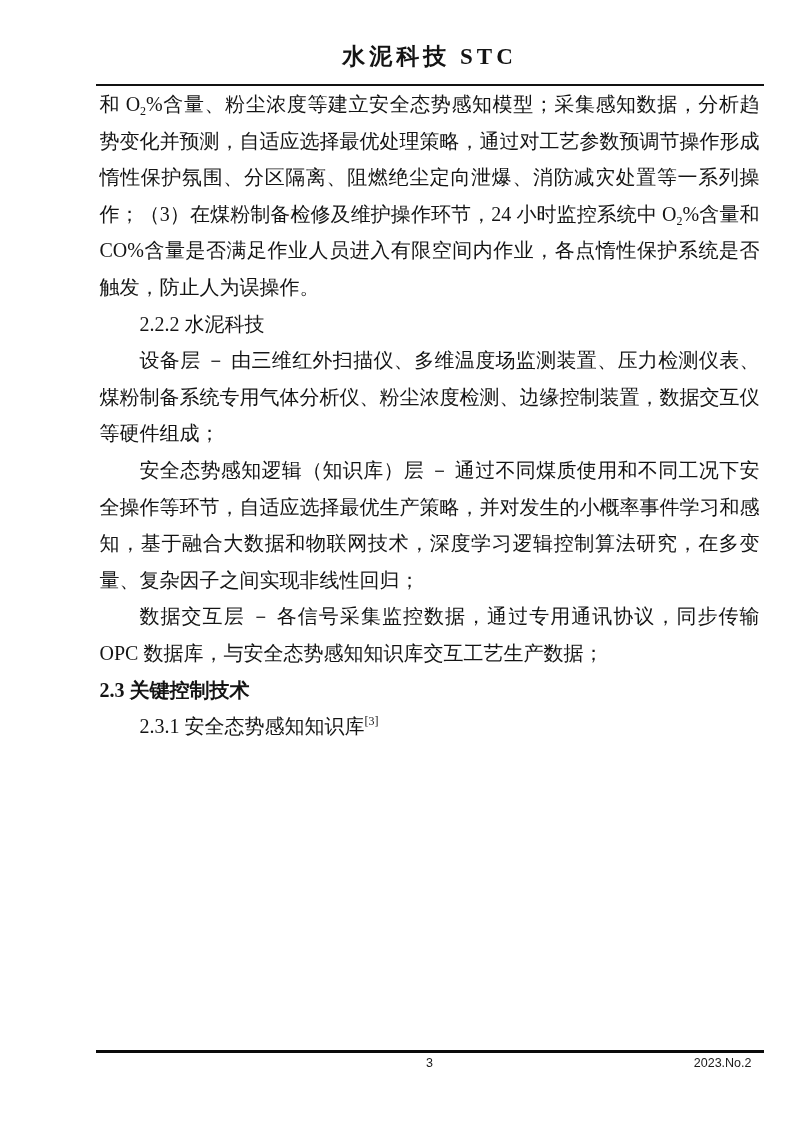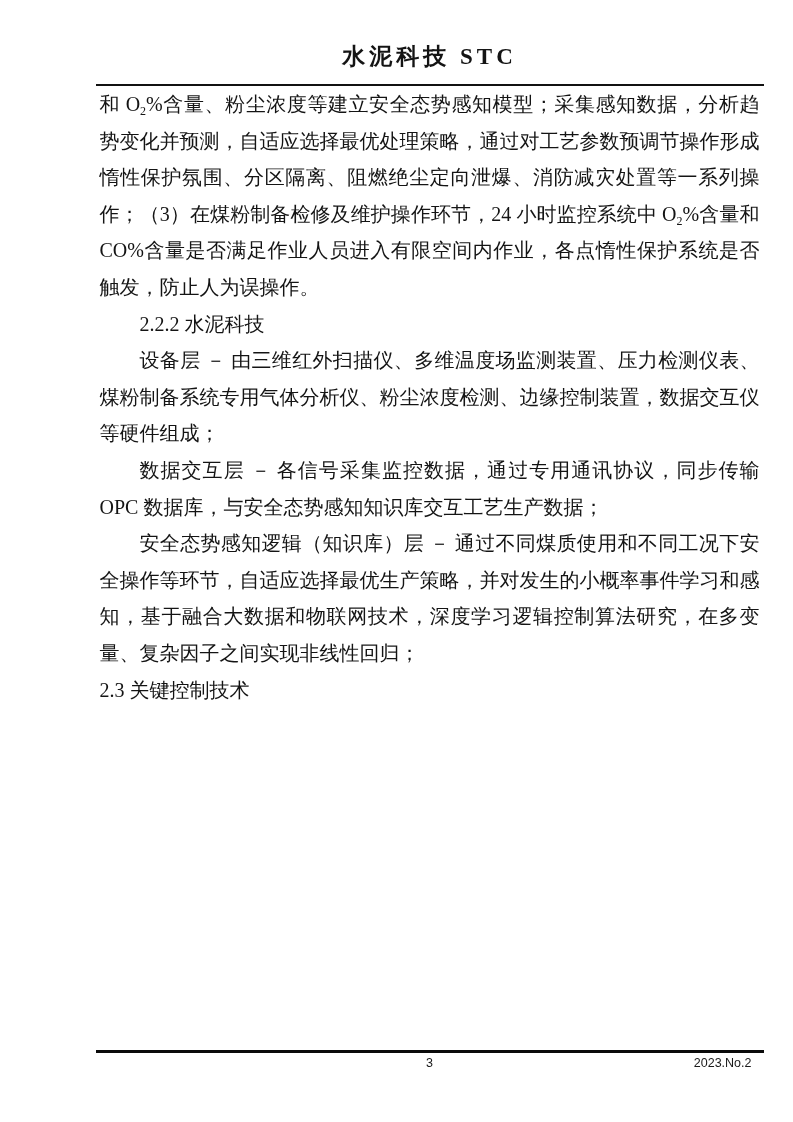--- a/index.html
+++ b/index.html
@@ -111,8 +111,8 @@
       <p class=""><span>和 O</span><span class="seg-sub">2</span><span>%含量、粉尘浓度等建立安全态势感知模型；采集感知数据，分析趋势变化并预测，自适应选择最优处理策略，通过对工艺参数预调节操作形成惰性保护氛围、分区隔离、阻燃绝尘定向泄爆、消防减灾处置等一系列操作；（3）在煤粉制备检修及维护操作环节，24 小时监控系统中 O</span><span class="seg-sub">2</span><span>%含量和 CO%含量是否满足作业人员进入有限空间内作业，各点惰性保护系统是否触发，防止人为误操作。</span></p>
       <p class=" indent"><span>2.2.2 水泥科技</span></p>
       <p class=" indent"><span class="seg-b">设备层</span><span> － 由三维红外扫描仪、多维温度场监测装置、压力检测仪表、煤粉制备系统专用气体分析仪、粉尘浓度检测、边缘控制装置，数据交互仪等硬件组成；</span></p>
+      <p class=" indent"><span class="seg-b">安全态势感知逻辑（知识库）层</span><span> － 通过不同煤质使用和不同工况下安全操作等环节，自适应选择最优生产策略，并对发生的小概率事件学习和感知，基于融合大数据和物联网技术，深度学习逻辑控制算法研究，在多变量、复杂因子之间实现非线性回归；</span></p>
       <p class=" indent"><span class="seg-b">数据交互层</span><span> － 各信号采集监控数据，通过专用通讯协议，同步传输 OPC 数据库，与安全态势感知知识库交互工艺生产数据；</span></p>
-      <p class=" indent"><span class="seg-b">安全态势感知逻辑（知识库）层</span><span> － 通过不同煤质使用和不同工况下安全操作等环节，自适应选择最优生产策略，并对发生的小概率事件学习和感知，基于融合大数据和物联网技术，深度学习逻辑控制算法研究，在多变量、复杂因子之间实现非线性回归；</span></p>
       <p class="heading"><span>2.3 关键控制技术</span></p>
     </div>
 

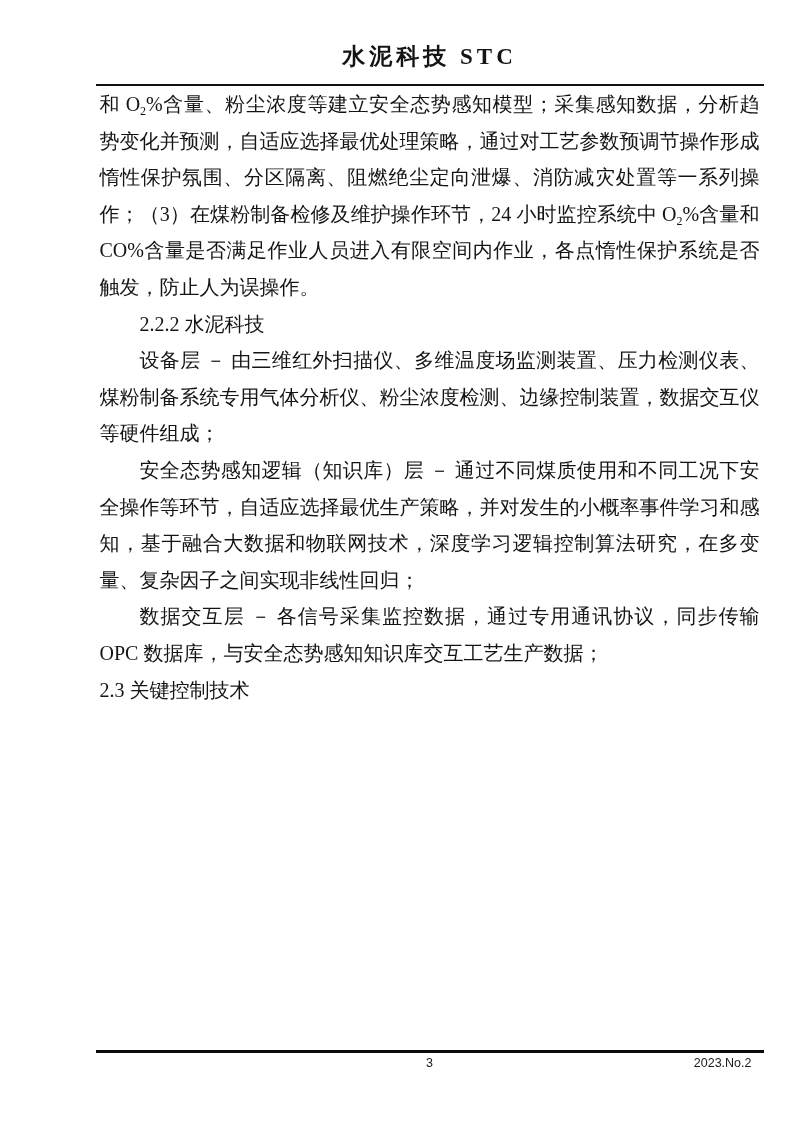--- a/index.html
+++ b/index.html
@@ -49,7 +49,7 @@
     text-indent: 2em;
   }
   .doc-body p.heading {
-    font-weight: normal;
+    font-weight: bold;
     text-align: left;
   }
   .seg-b { font-weight: normal; }

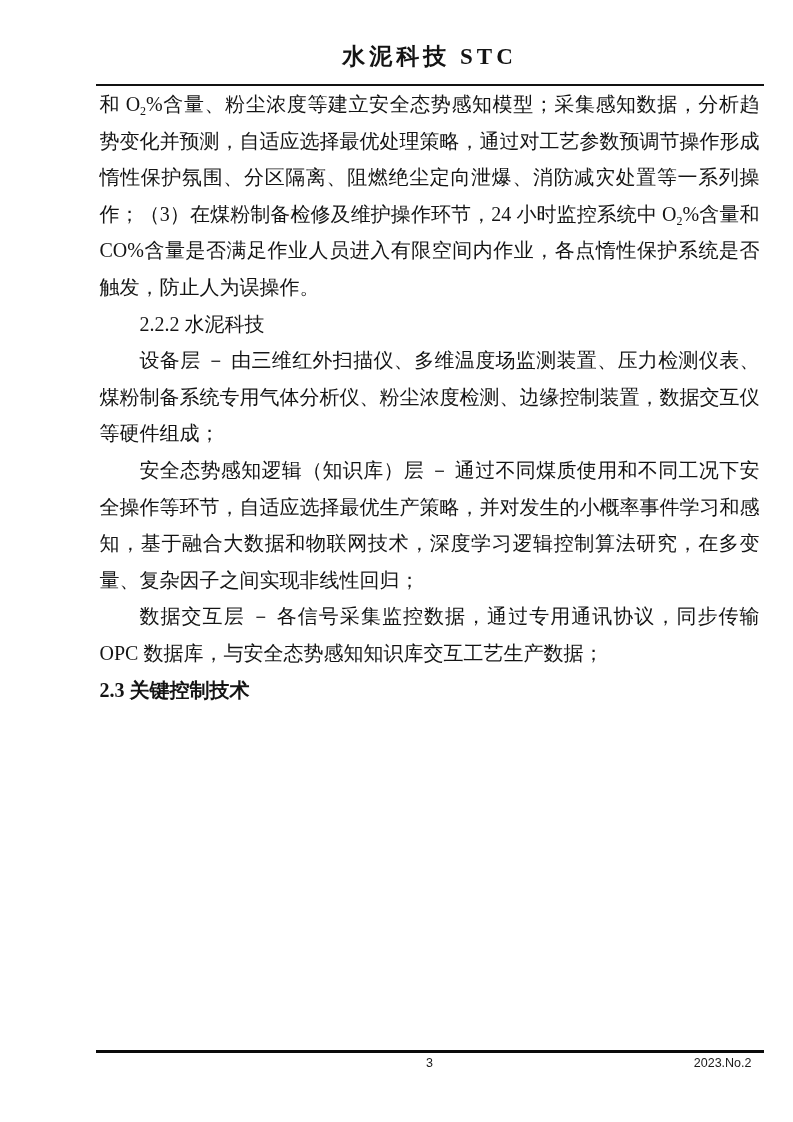--- a/index.html
+++ b/index.html
@@ -114,6 +114,7 @@
       <p class=" indent"><span class="seg-b">安全态势感知逻辑（知识库）层</span><span> － 通过不同煤质使用和不同工况下安全操作等环节，自适应选择最优生产策略，并对发生的小概率事件学习和感知，基于融合大数据和物联网技术，深度学习逻辑控制算法研究，在多变量、复杂因子之间实现非线性回归；</span></p>
       <p class=" indent"><span class="seg-b">数据交互层</span><span> － 各信号采集监控数据，通过专用通讯协议，同步传输 OPC 数据库，与安全态势感知知识库交互工艺生产数据；</span></p>
       <p class="heading"><span>2.3 关键控制技术</span></p>
+      <p class=" indent"><span>2.3.1 安全态势感知知识库</span><span class="seg-sup">[3]</span></p>
     </div>
 
   <div class="page-footer">

